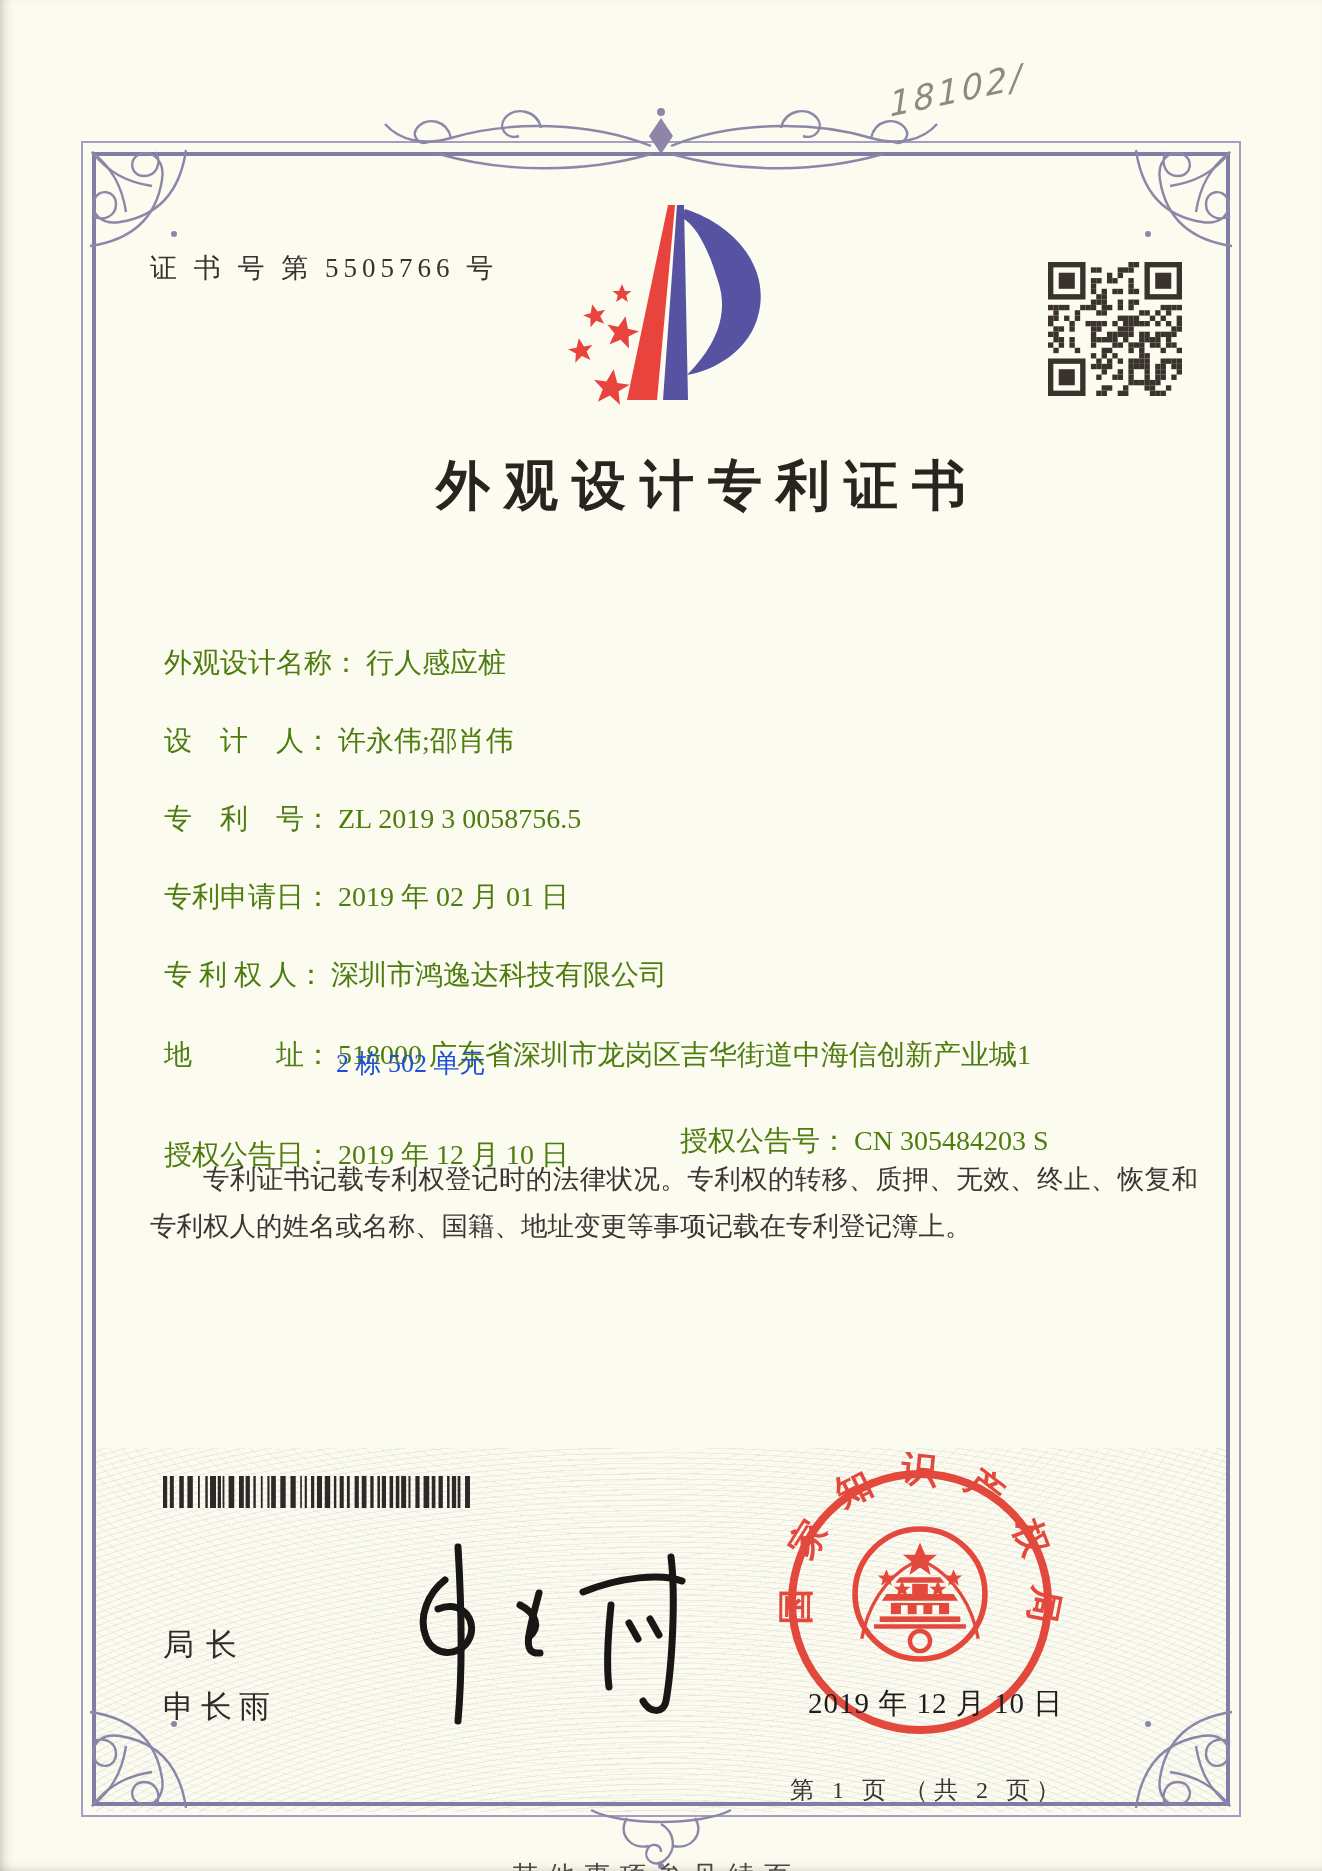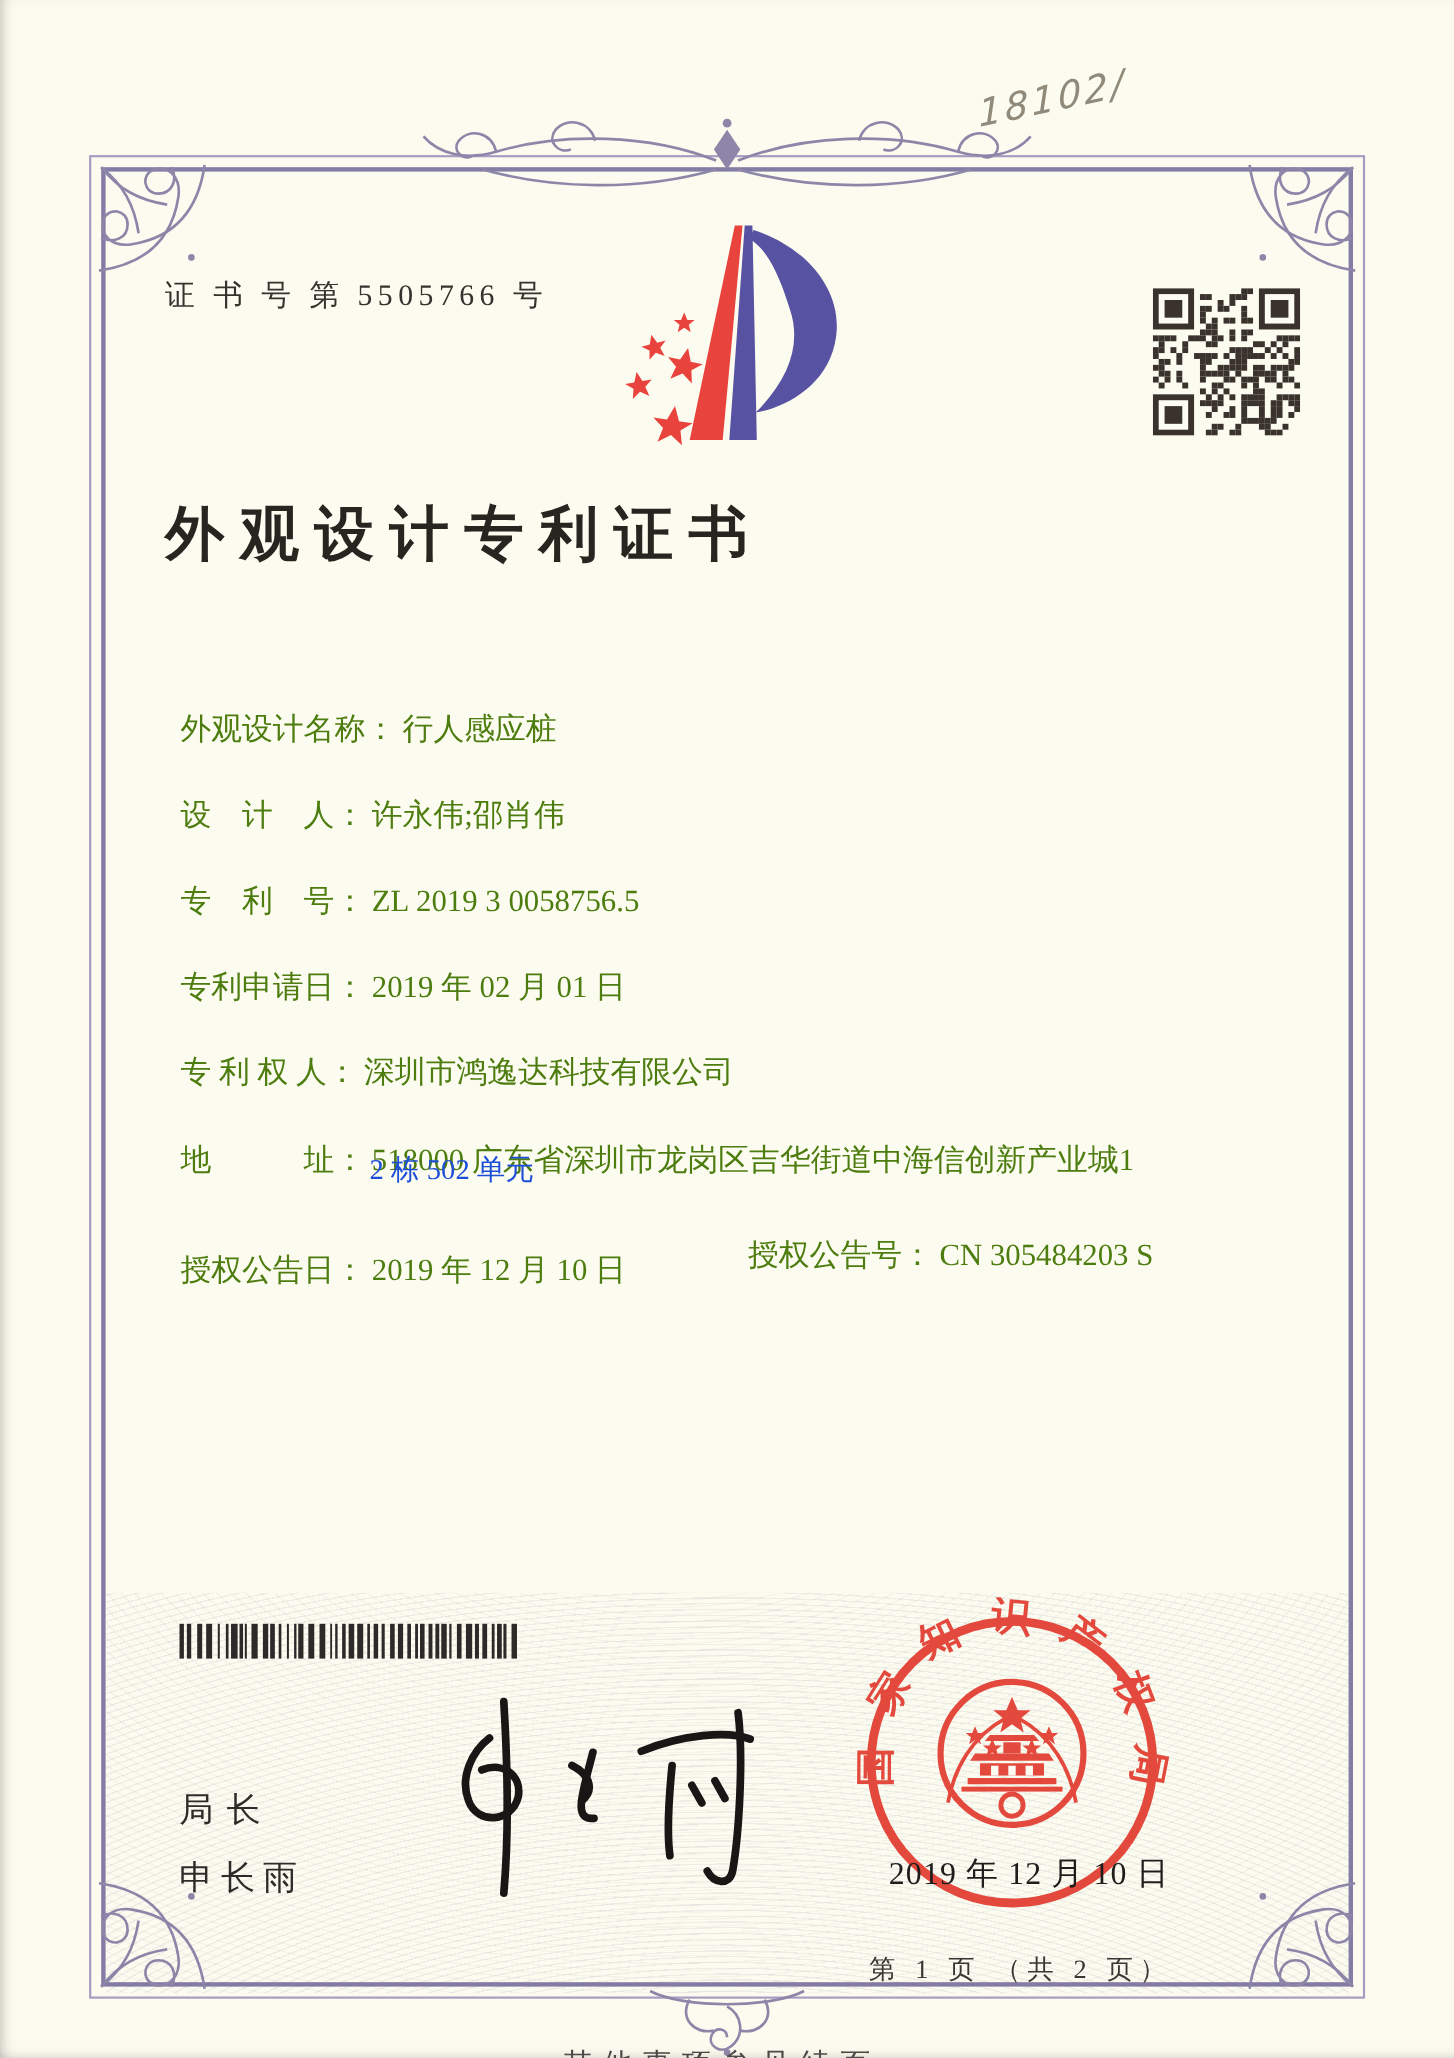--- a/index.html
+++ b/index.html
@@ -19,7 +19,7 @@
   .hand-note{left:888px;top:70px;font-size:34px;color:#8f8a7a;
     transform:rotate(-12deg) skewX(-10deg);font-style:italic;letter-spacing:3px;
     font-family:"DejaVu Sans",sans-serif}
-  .title{left:150px;top:450px;width:830px;text-align:left;font-size:54px;font-weight:bold;
+  .title{left:150px;top:450px;width:830px;text-align:right;font-size:54px;font-weight:bold;
     letter-spacing:14px;color:#282420}
   .frow{left:150px;font-size:28px;color:#4d7c0f;white-space:pre}
   .flabel{white-space:pre}

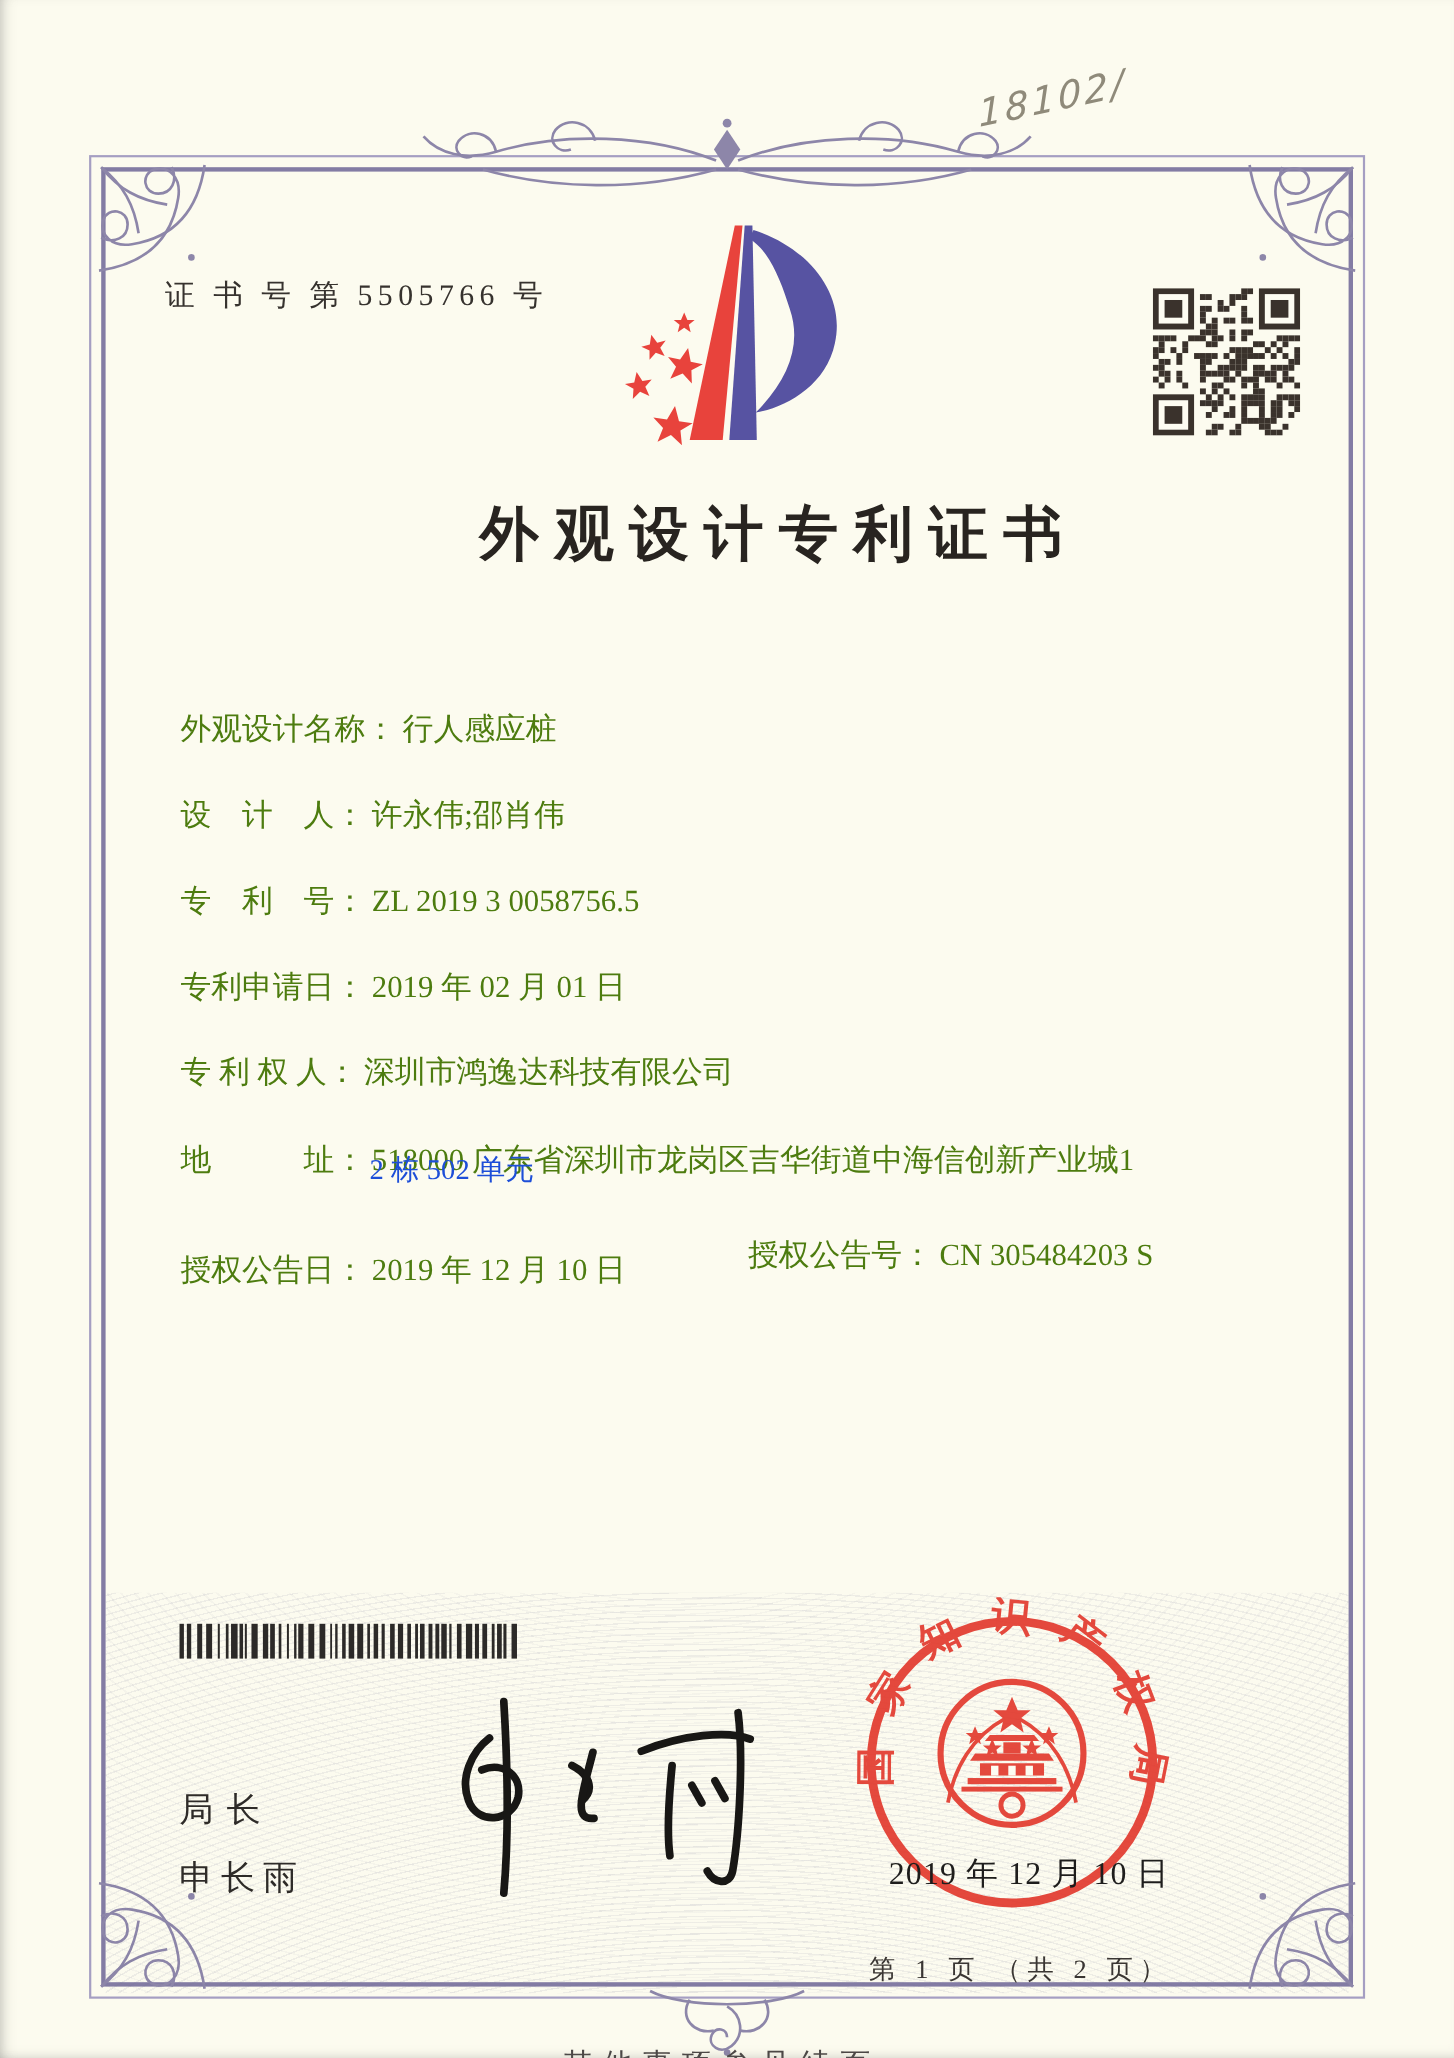--- a/index.html
+++ b/index.html
@@ -346,6 +346,7 @@
 </div>
 
 <div class="abs paras">
+  <p>专利证书记载专利权登记时的法律状况。专利权的转移、质押、无效、终止、恢复和专利权人的姓名或名称、国籍、地址变更等事项记载在专利登记簿上。</p>
 </div>
 
 <svg class="abs" id="bc" style="left:163px;top:1476px" width="315" height="32" viewBox="0 0 315 32">

